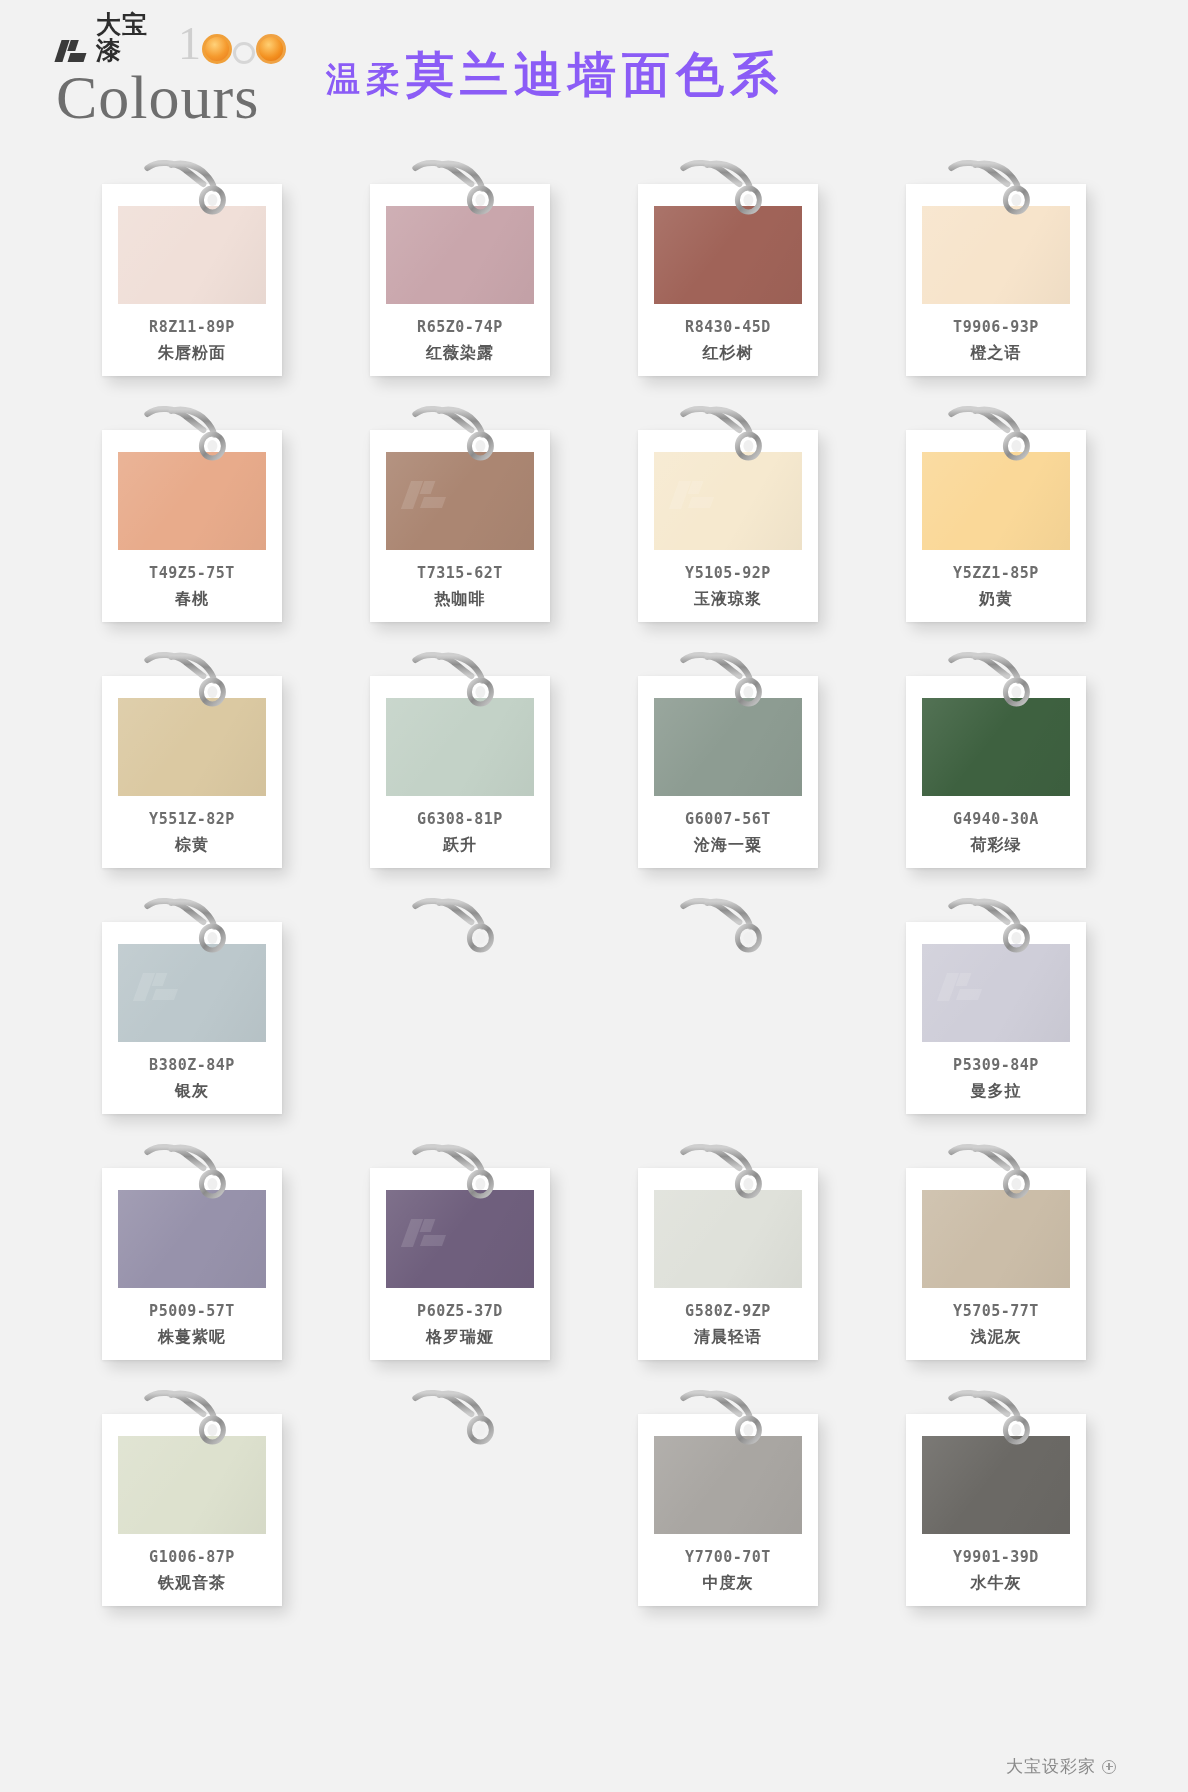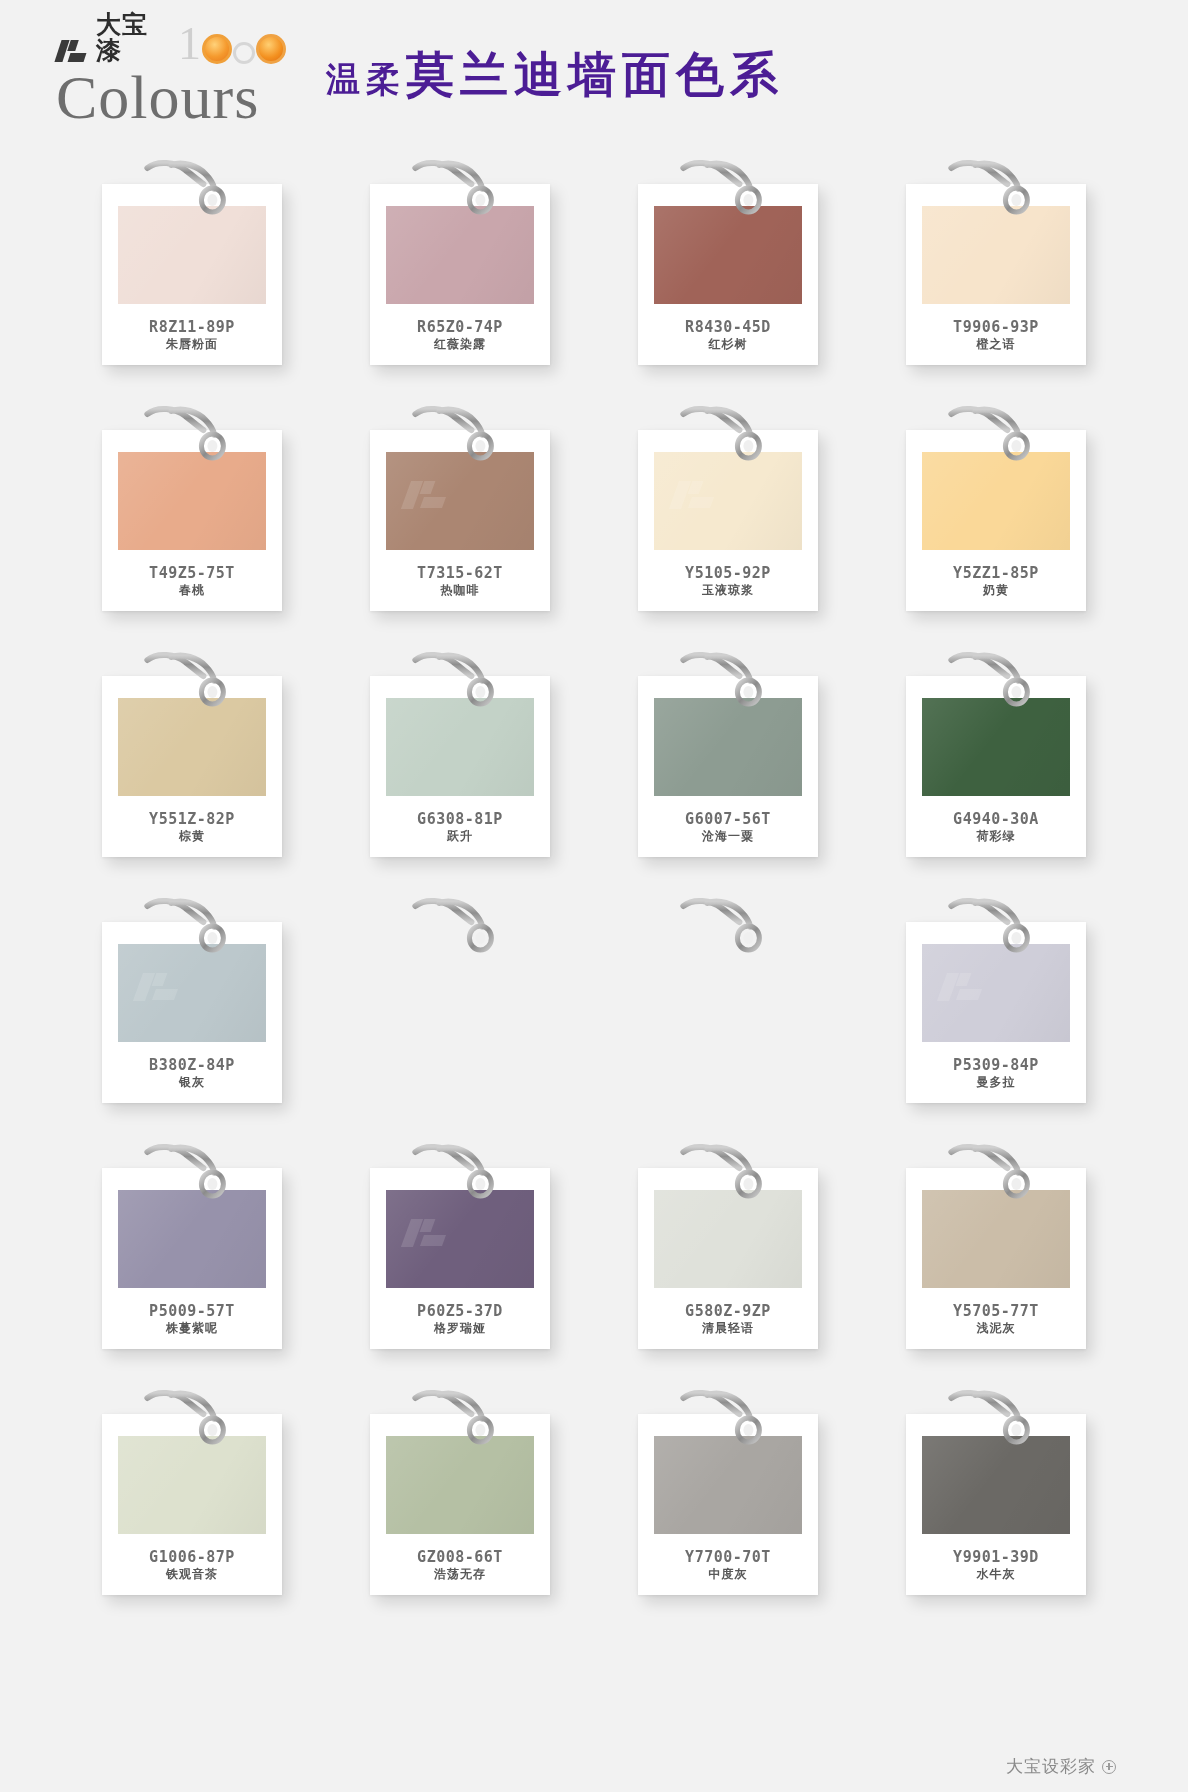--- a/index.html
+++ b/index.html
@@ -62,7 +62,7 @@
     margin-left:40px;
     font-family:"DejaVu Sans", sans-serif;
     font-weight:bold;
-    color:#4c1d95;
+    color:#8b5cf6;
     letter-spacing:6px;
     display:flex;
     align-items:baseline;

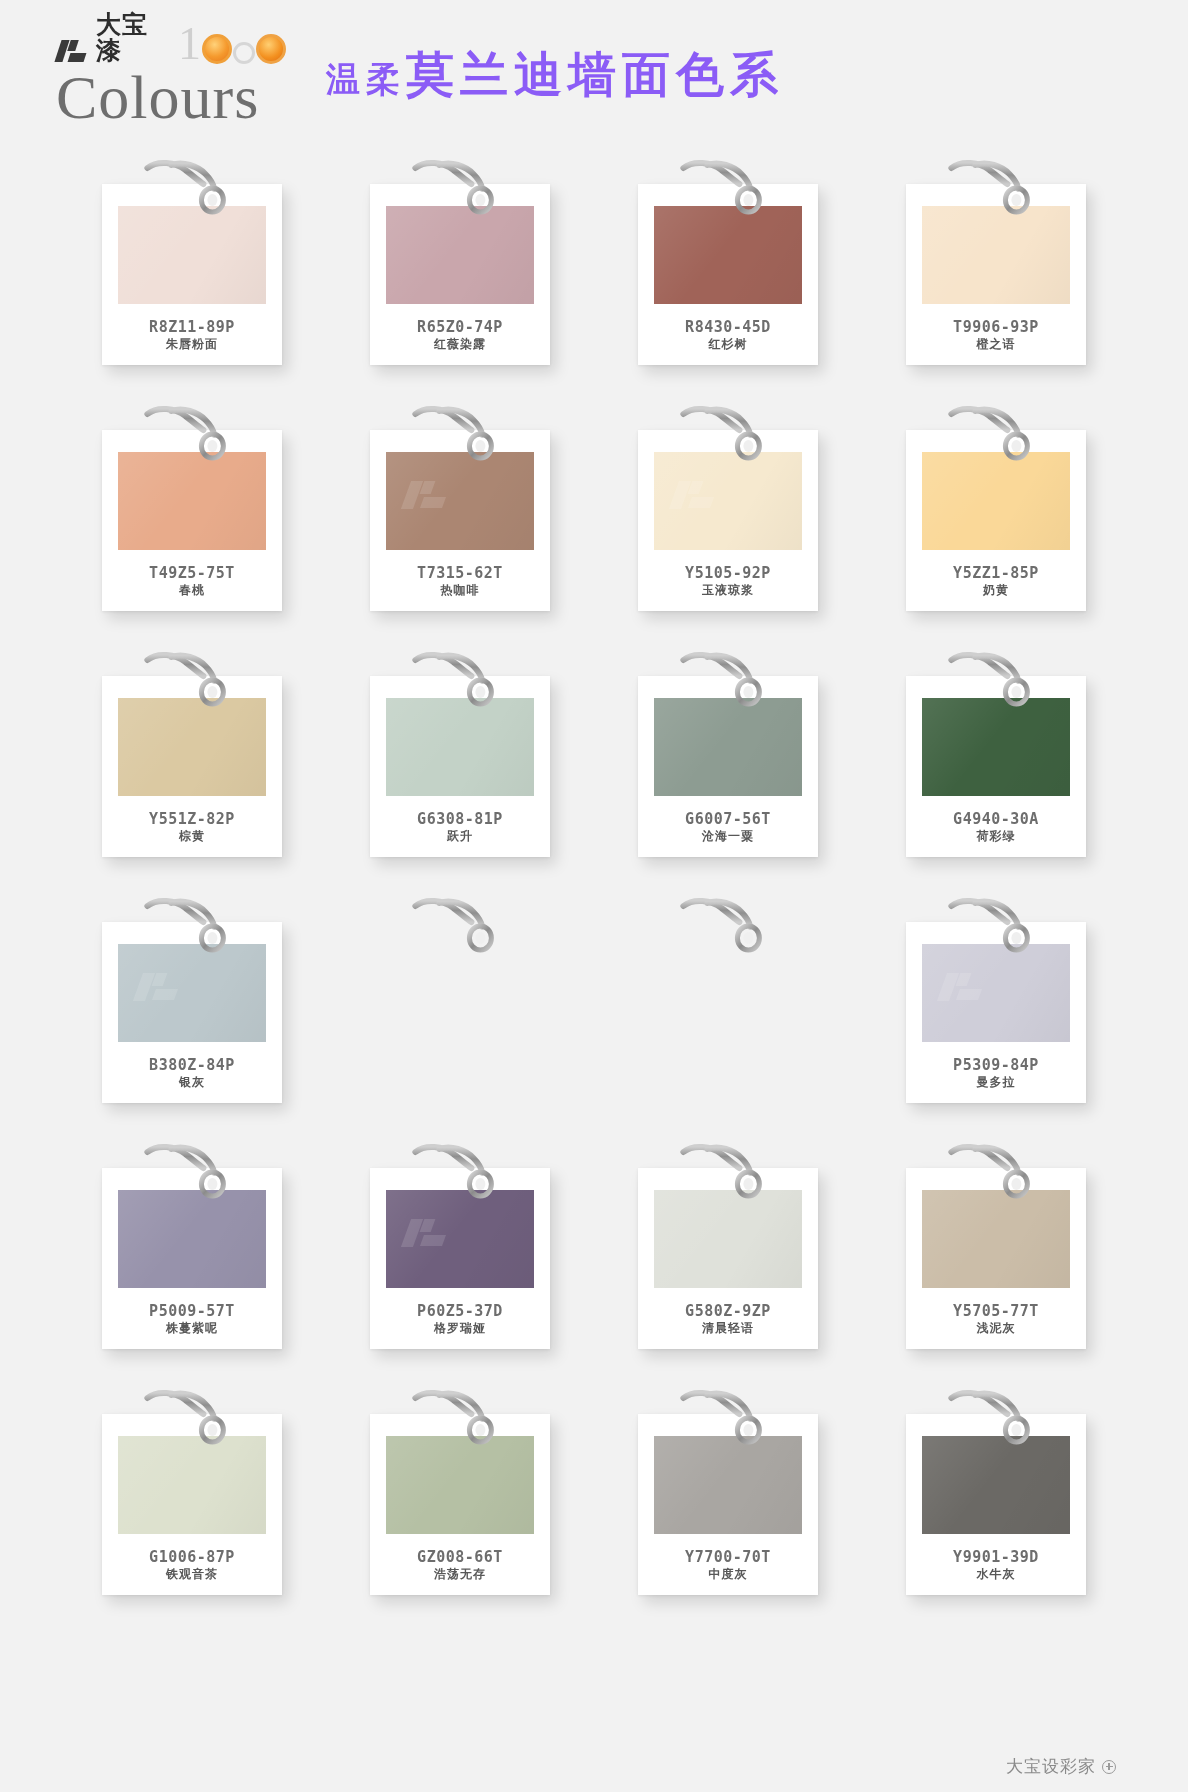--- a/index.html
+++ b/index.html
@@ -128,9 +128,10 @@
     white-space:nowrap;
   }
   .cname {
+    margin-top:7px;
     font-family:Liberation Sans, sans-serif;
     font-weight:bold;
-    font-size:12px;
+    font-size:16px;
     color:#585858;
     letter-spacing:1px;
     white-space:nowrap;

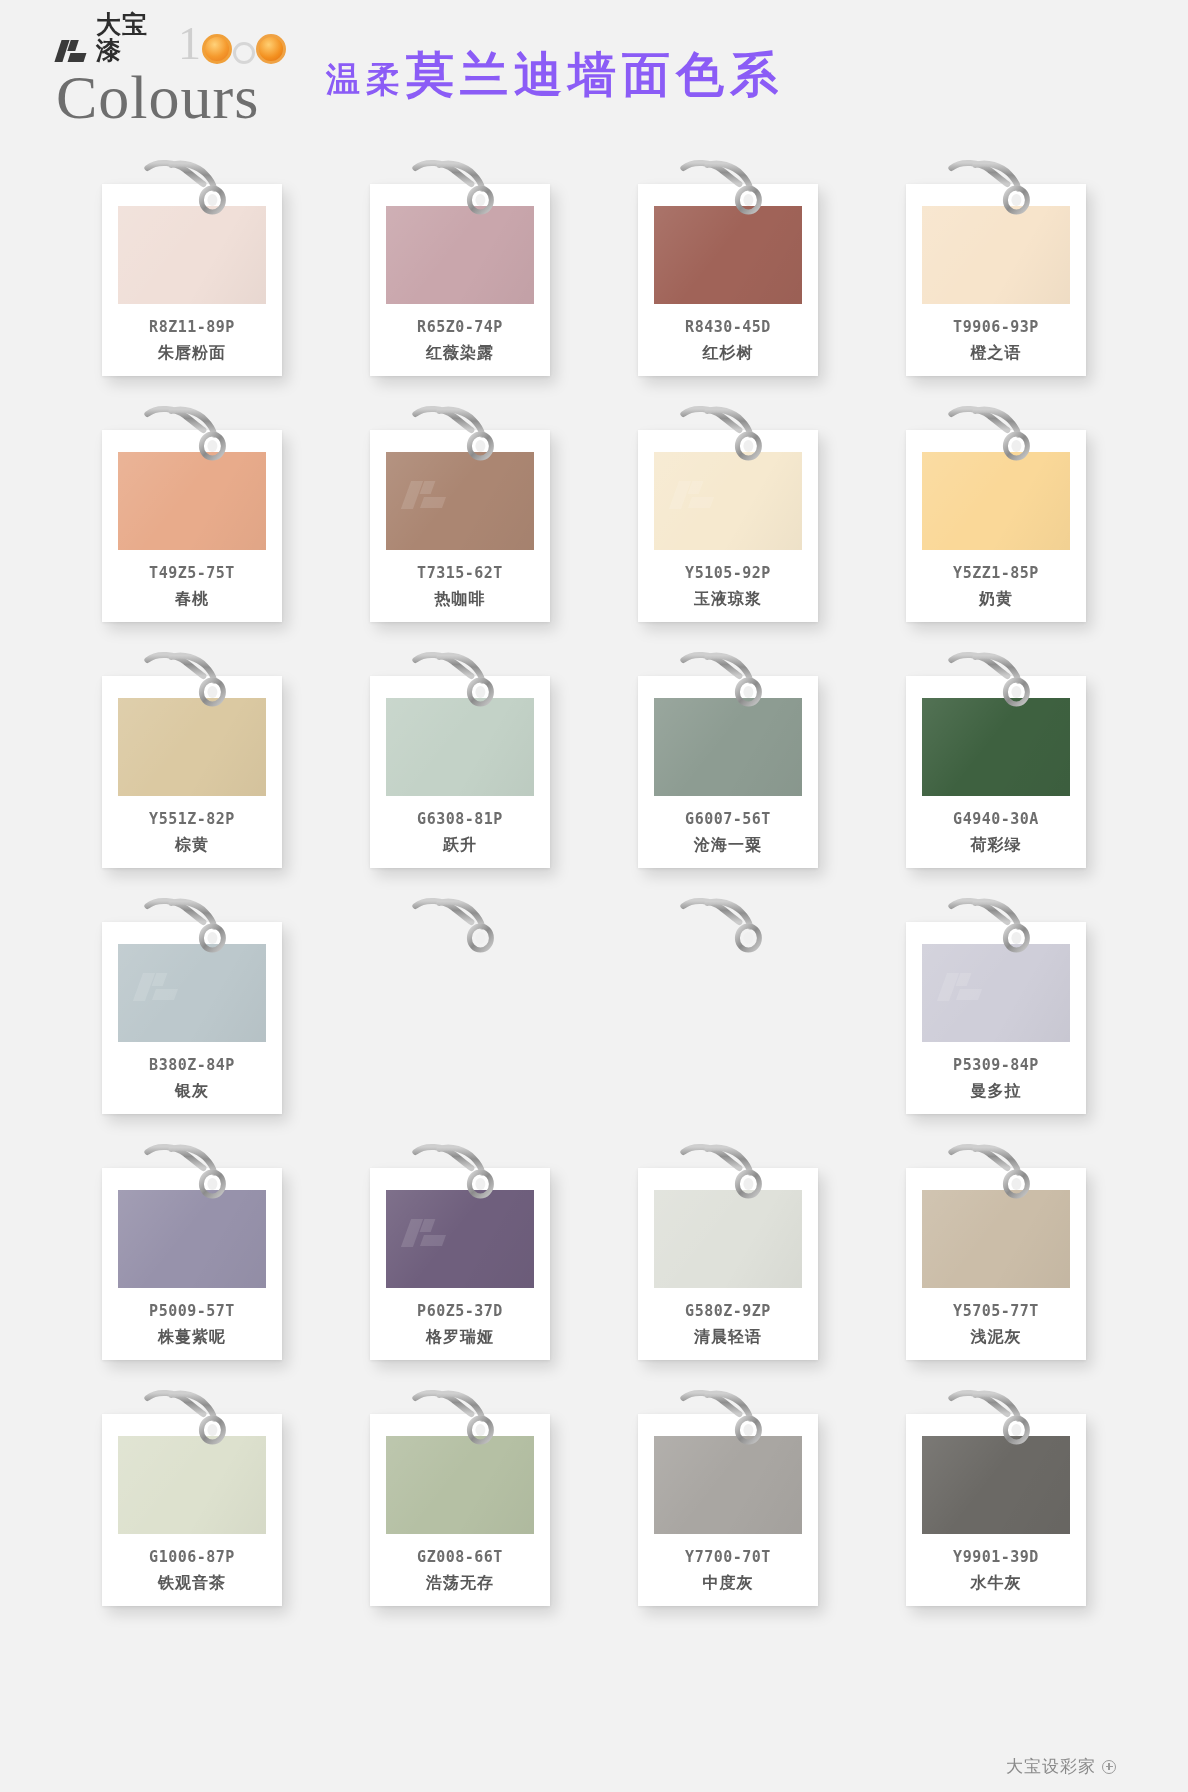--- a/index.html
+++ b/index.html
@@ -792,11 +792,6 @@
   <ellipse cx="71" cy="42" rx="11" ry="12" fill="none" stroke="url(#rg)" stroke-width="5"></ellipse>
   <ellipse cx="71" cy="42" rx="5" ry="6" fill="#efefef"></ellipse>
 </svg></div>
-      <div class="card">
-        <div class="swatch" style="background: rgb(181, 192, 164);"></div>
-        <div class="code">GZ008-66T</div>
-        <div class="cname">浩荡无存</div>
-      </div>
     </div>
     <div class="cell">
       <div class="hook">

